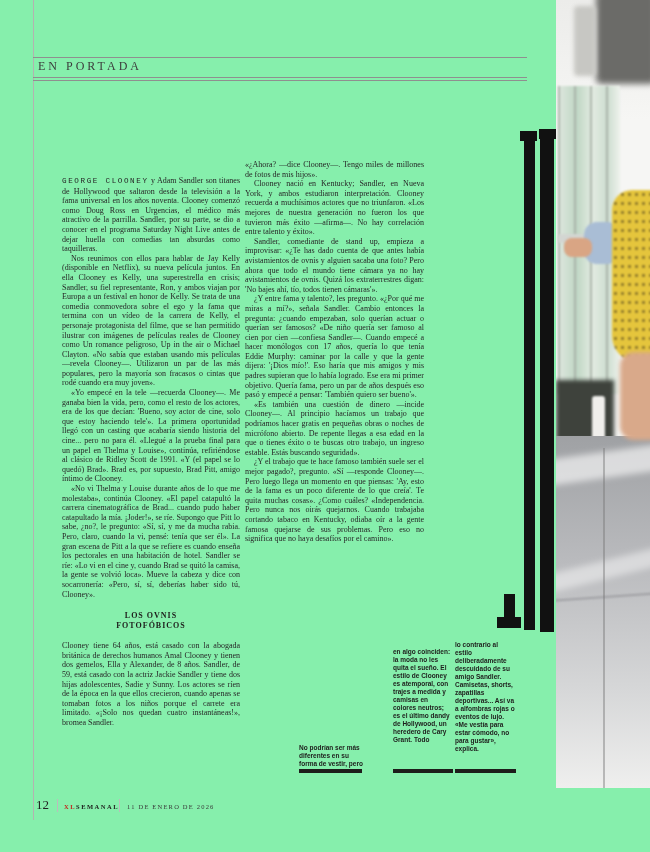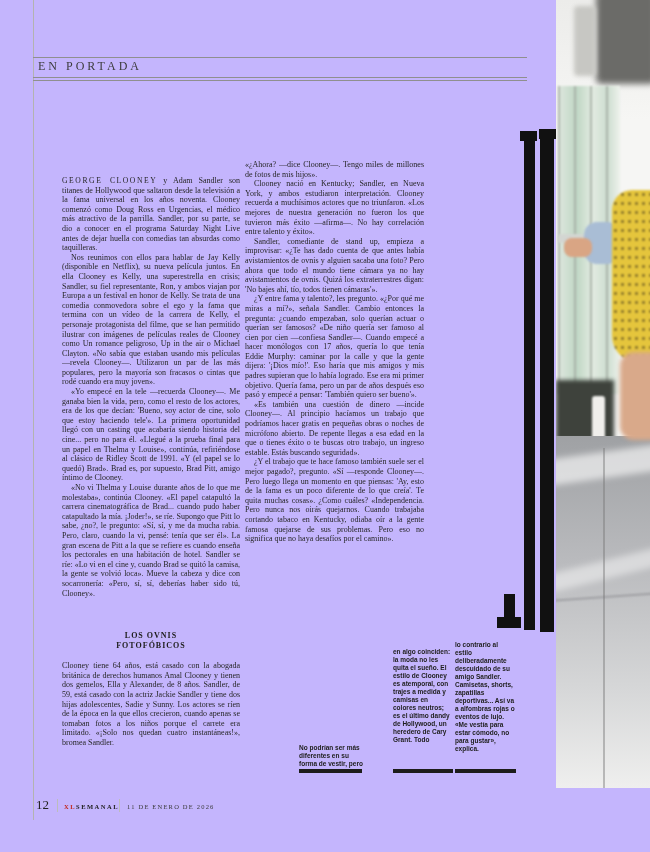--- a/index.html
+++ b/index.html
@@ -3,7 +3,7 @@
 <meta charset="utf-8">
 <style>
   html,body{margin:0;padding:0;background:#e9e9e9;}
-  #page{position:relative;width:650px;height:852px;background:#c4b5fd;overflow:hidden;
+  #page{position:relative;width:650px;height:852px;background:#86efac;overflow:hidden;
         font-family:"Liberation Serif",serif;}
   .abs{position:absolute;}
 

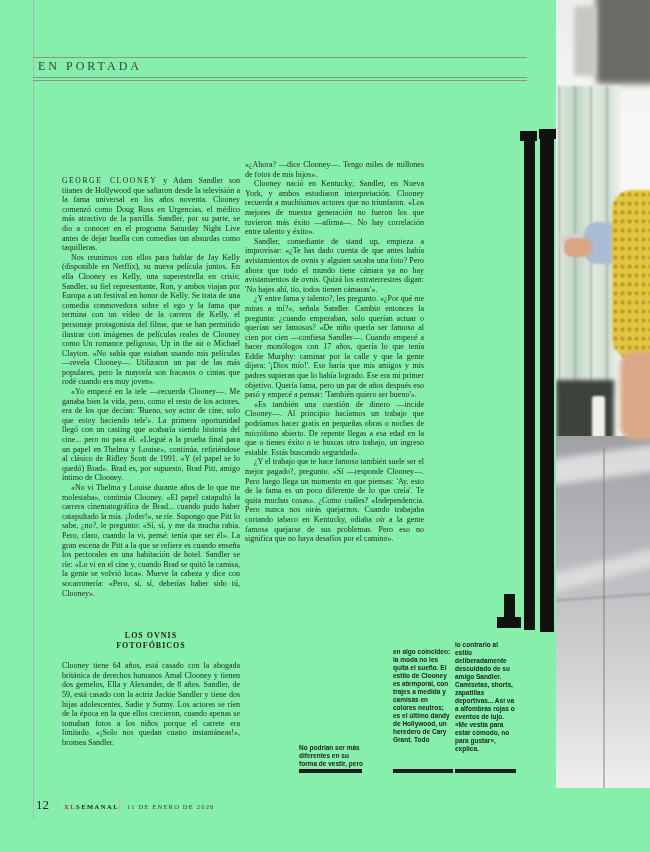--- a/index.html
+++ b/index.html
@@ -18,7 +18,7 @@
   .bodycol{font-size:8px;line-height:9.6px;color:#262626;text-align:justify;}
   .bodycol p{margin:0;}
   .bodycol p.ind{text-indent:9px;}
-  .lead-caps{letter-spacing:1.6px;font-size:7.6px;}
+  .lead-caps{letter-spacing:1.6px;font-size:7.6px;font-family:Liberation Mono, monospace;}
   .crosshead{text-align:center;font-weight:bold;font-size:8px;letter-spacing:1px;
              line-height:10px;color:#1d1d1b;margin:33px 0 10px 0;}
 

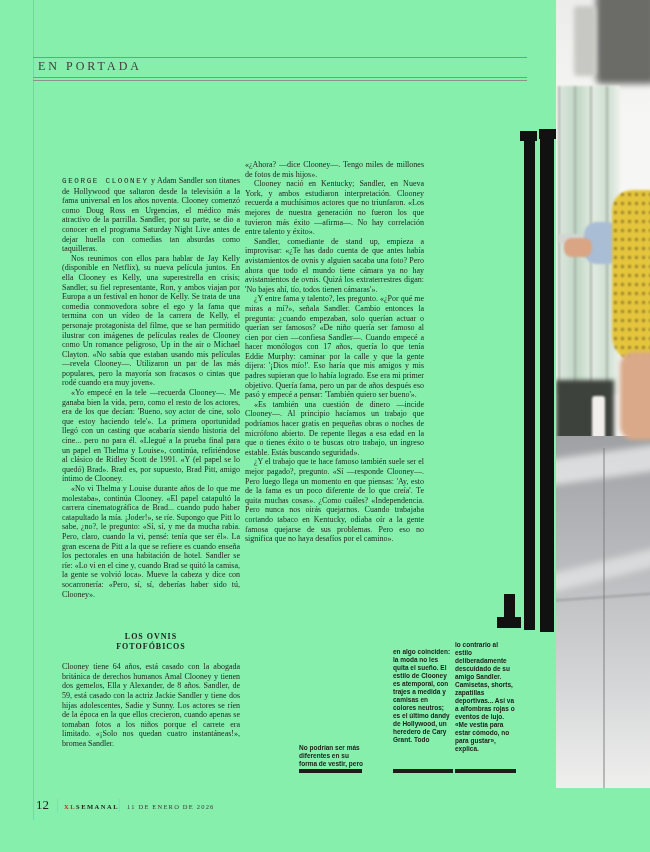--- a/index.html
+++ b/index.html
@@ -20,7 +20,7 @@
   .bodycol p.ind{text-indent:9px;}
   .lead-caps{letter-spacing:1.6px;font-size:7.6px;font-family:Liberation Mono, monospace;}
   .crosshead{text-align:center;font-weight:bold;font-size:8px;letter-spacing:1px;
-             line-height:10px;color:#1d1d1b;margin:33px 0 10px 0;}
+             line-height:10px;color:#1d1d1b;margin:12px 0 10px 0;}
 
   
   .feat-h{font-family:"Liberation Sans",sans-serif;font-weight:bold;font-size:22px;

